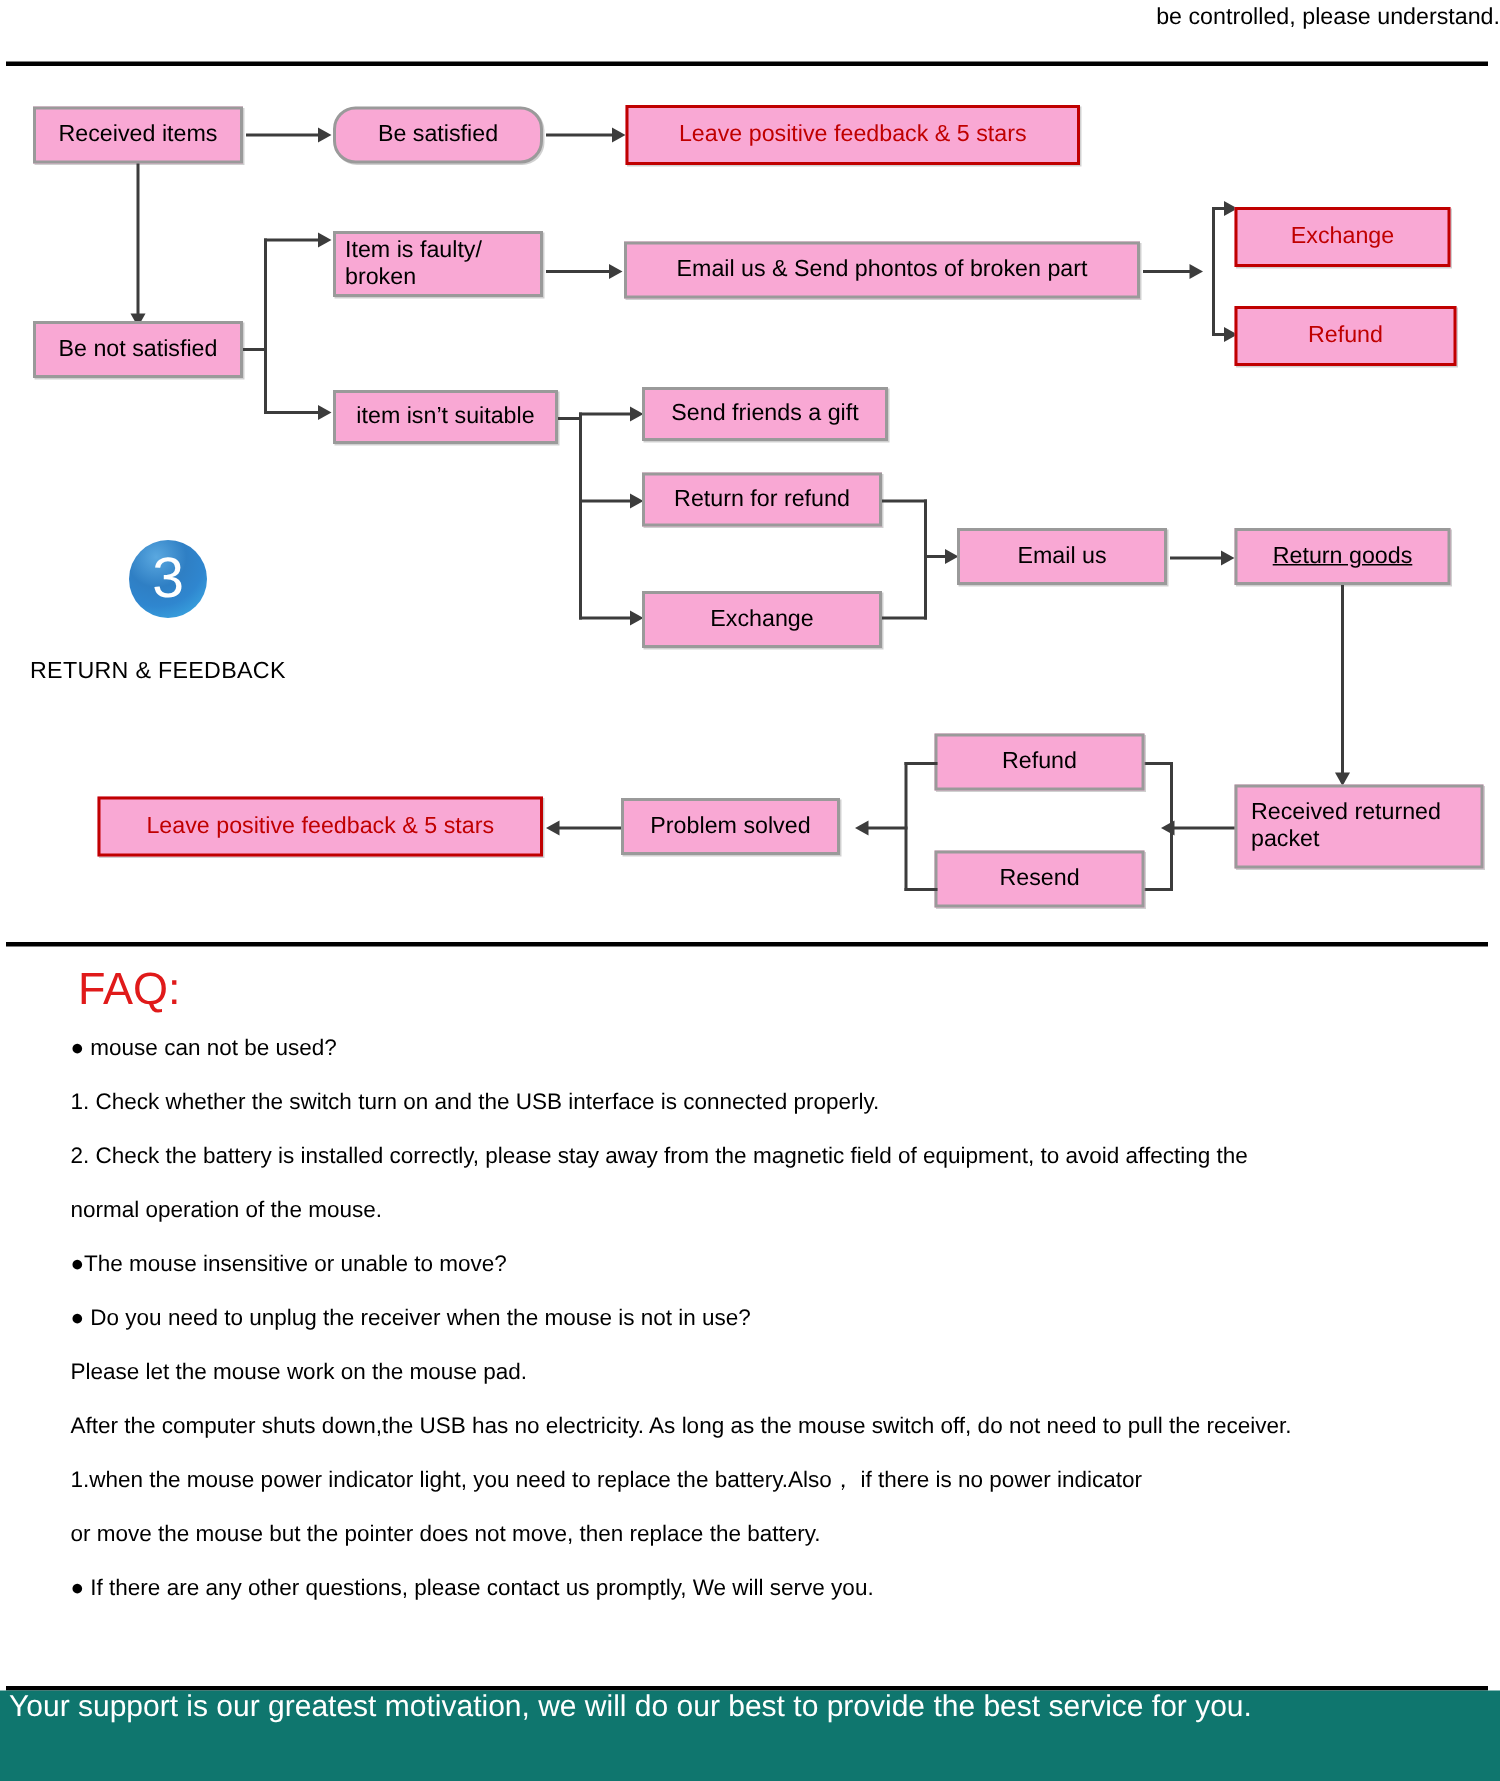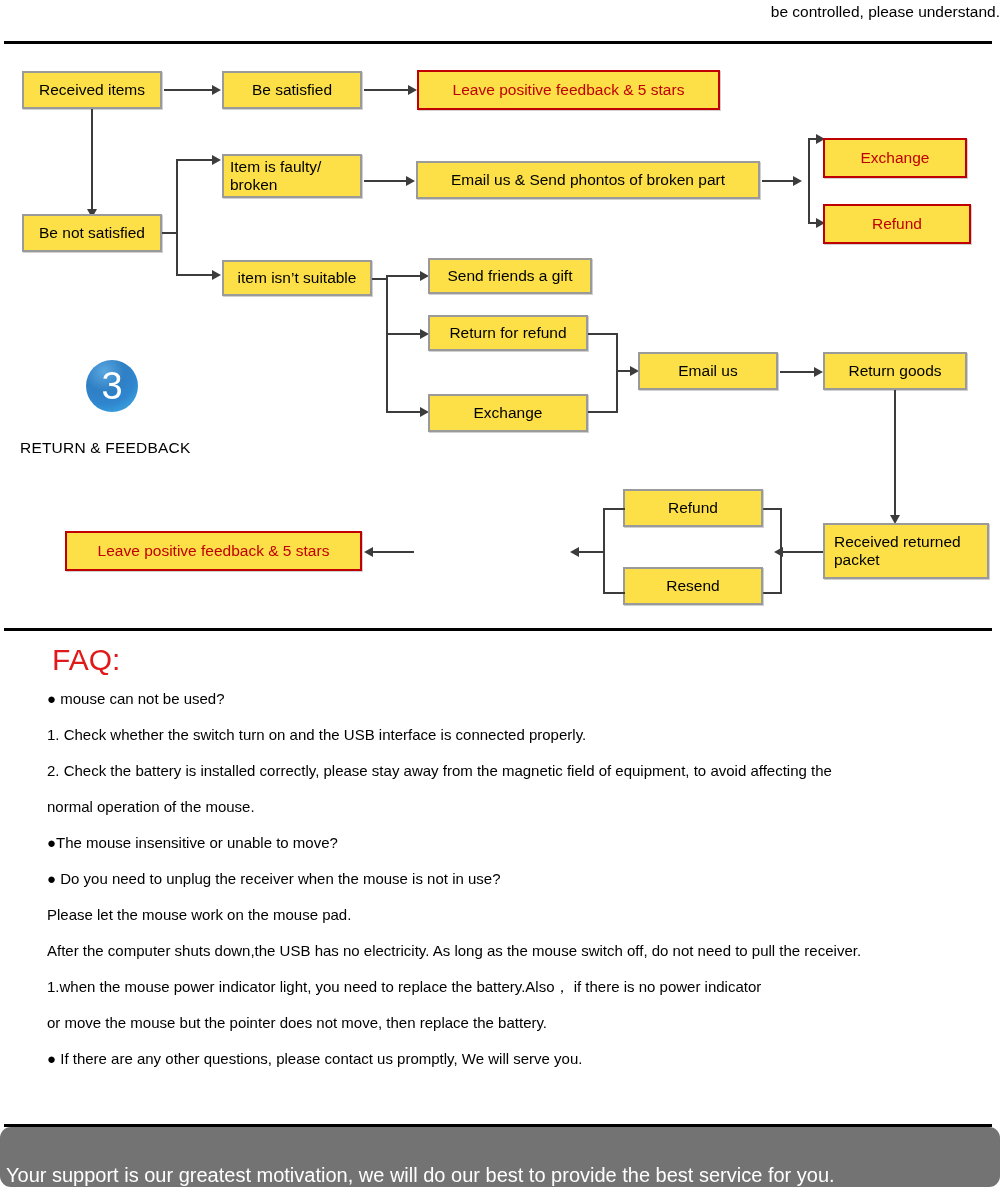--- a/index.html
+++ b/index.html
@@ -37,7 +37,7 @@
     position: absolute;
     box-sizing: border-box;
     border: 2px solid #9a9a9a;
-    background: #fde047;
+    background: #f9a8d4;
     font-size: 15.5px;
     line-height: 18px;
     color: #000;

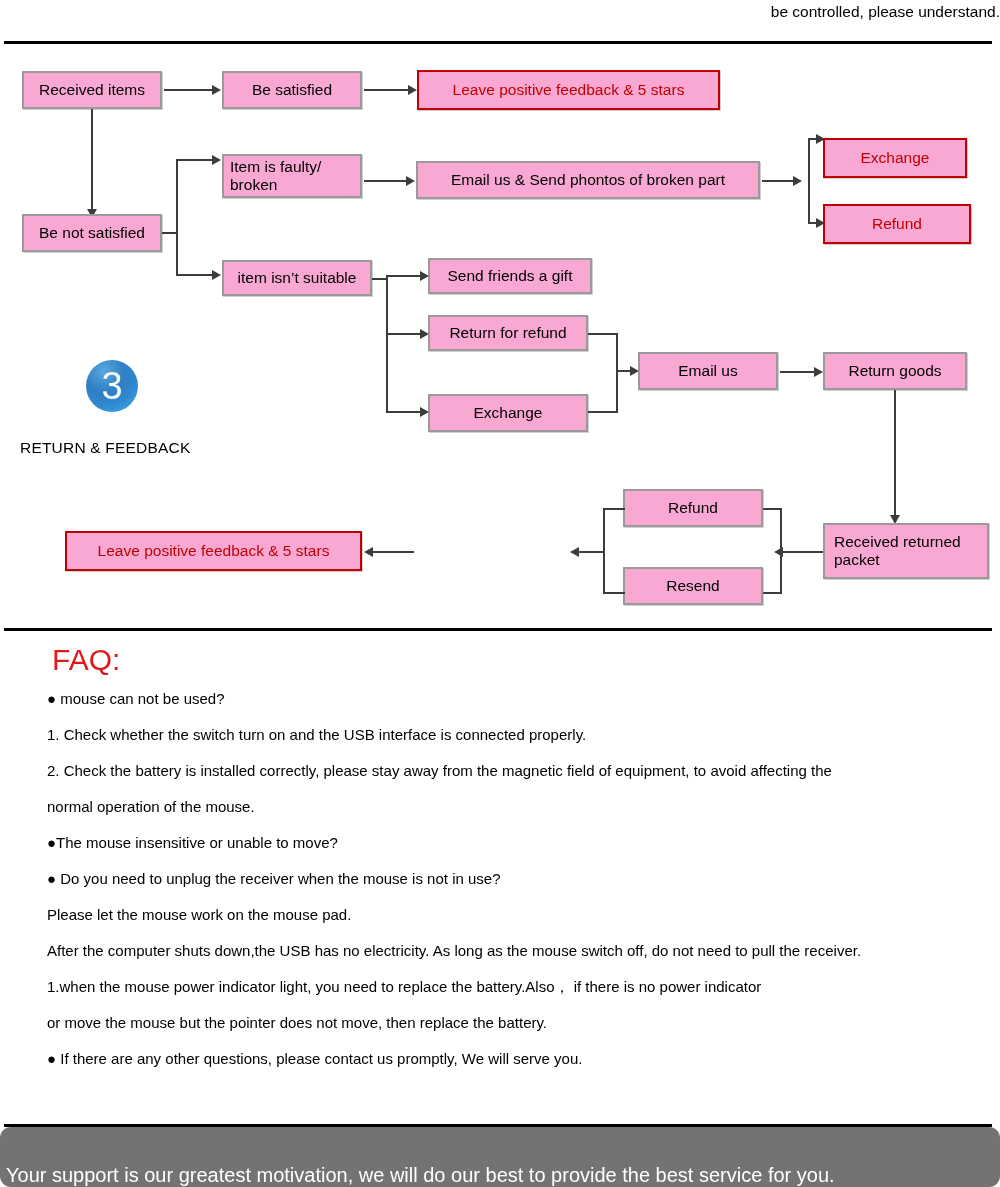--- a/index.html
+++ b/index.html
@@ -133,7 +133,7 @@
     <div class="ln lh" style="left:164px; top:47px; width:50px;"></div>
     <div class="arrow right" style="left:212px; top:43px;"></div>
 
-    <div class="node" style="left:222px; top:29px; width:140px; height:38px;">Be satisfied</div>
+    <div class="node" style="left:222px; top:29px; width:140px; height:38px;border-radius:15px;">Be satisfied</div>
 
     <div class="ln lh" style="left:364px; top:47px; width:46px;"></div>
     <div class="arrow right" style="left:408px; top:43px;"></div>

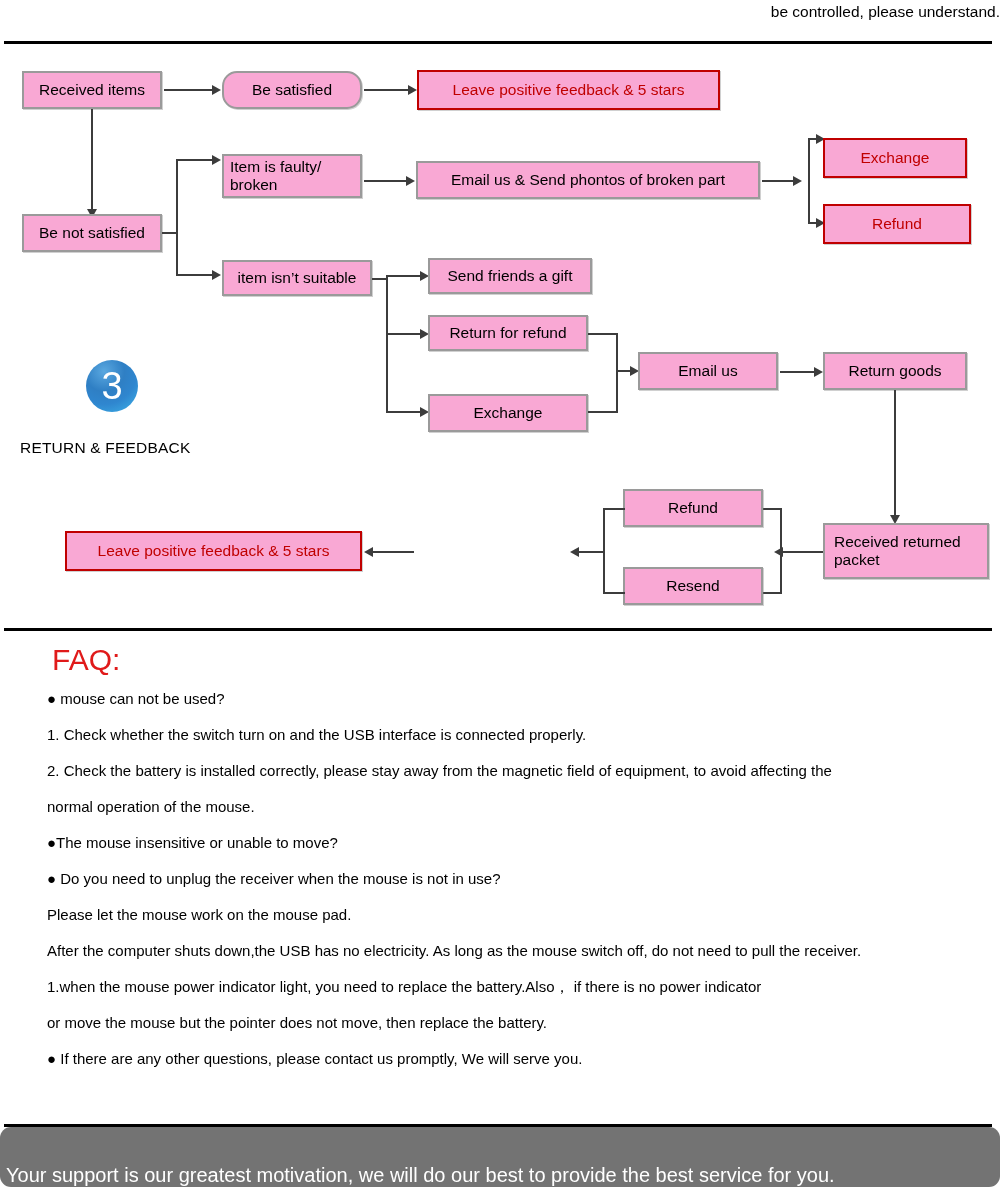--- a/index.html
+++ b/index.html
@@ -201,7 +201,7 @@
     <div class="ln lh" style="left:780px; top:329px; width:36px;"></div>
     <div class="arrow right" style="left:814px; top:325px;"></div>
 
-    <div class="node" style="left:823px; top:310px; width:144px; height:38px;">Return goods</div>
+    <div class="node" style="left:823px; top:310px; width:144px; height:38px;text-decoration:underline;">Return goods</div>
 
     <div class="ln lv" style="left:894px; top:348px; height:127px;"></div>
     <div class="arrow down" style="left:890px; top:473px;"></div>

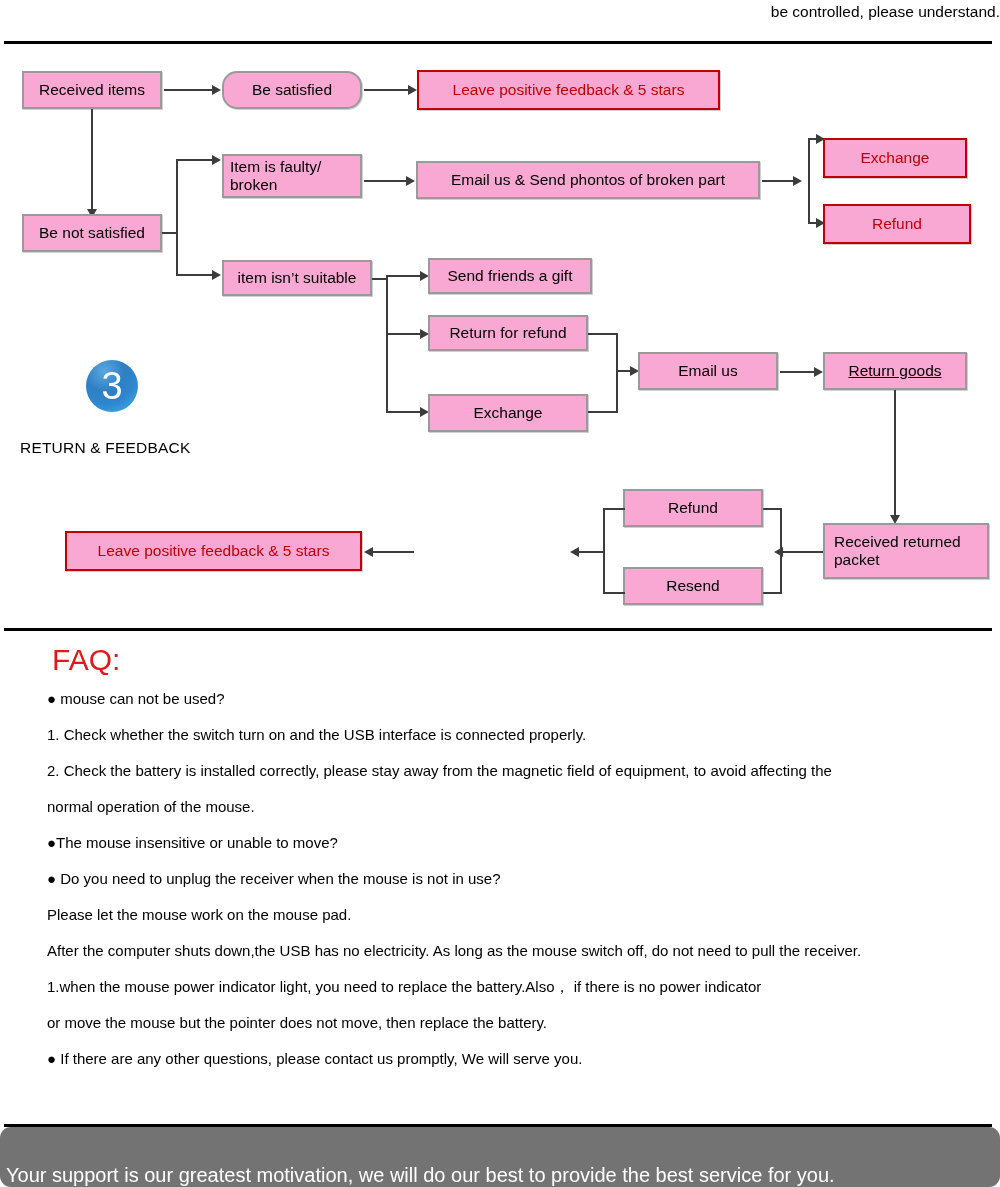--- a/index.html
+++ b/index.html
@@ -225,6 +225,7 @@
     <div class="ln lh" style="left:578px; top:509px; width:27px;"></div>
     <div class="arrow left" style="left:570px; top:505px;"></div>
 
+    <div class="node" style="left:414px; top:490px; width:146px; height:38px;">Problem solved</div>
 
     <div class="ln lh" style="left:372px; top:509px; width:42px;"></div>
     <div class="arrow left" style="left:364px; top:505px;"></div>

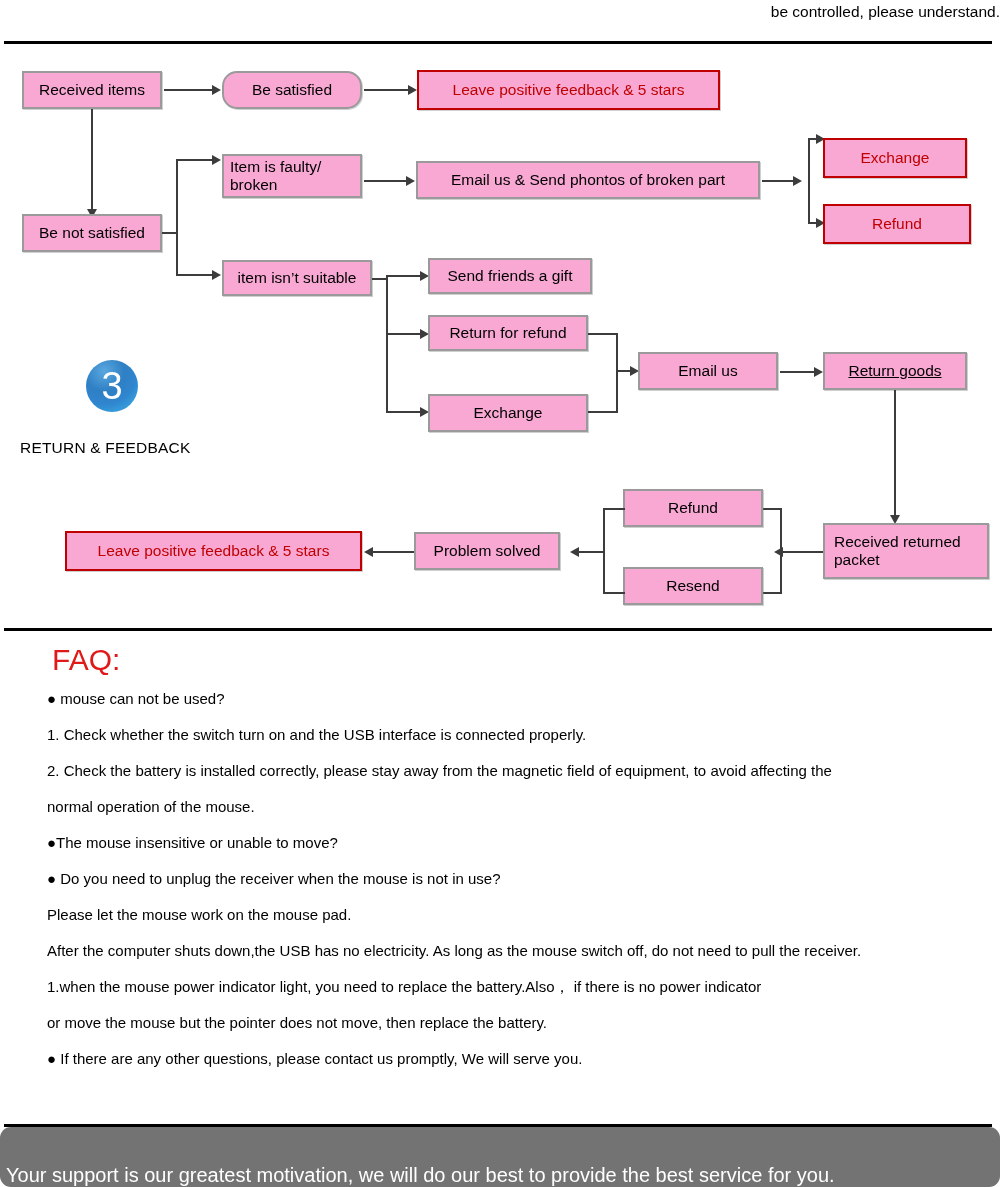--- a/index.html
+++ b/index.html
@@ -106,13 +106,12 @@
   
   .banner {
     position: absolute; left: 0; top: 1127px; width: 1000px; height: 60px;
-    background: #737373;
+    background: #0f766e;
     color: #ffffff;
-    display: flex; align-items: flex-end;
+    display: flex; align-items: flex-start;
     font-size: 20px;
     padding-left: 6px;
     box-sizing: border-box;
-    border-radius: 11px;
   }
 </style>
 </head>

